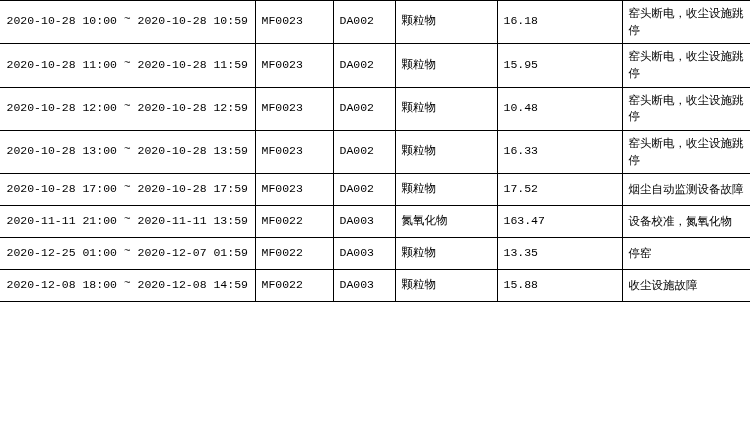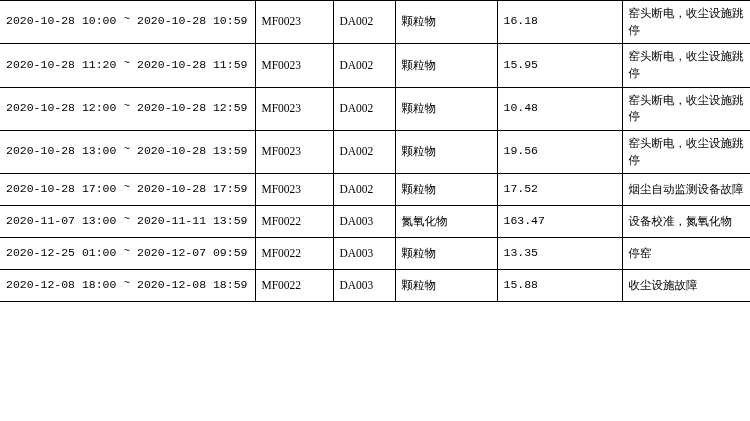--- a/index.html
+++ b/index.html
@@ -45,7 +45,7 @@
     border-top: none;
   }
   
-  .col-period { width: 255px; }
+  .col-period { width: 255px; text-align: center; }
   .col-code1  { width: 78px; }
   .col-code2  { width: 62px; }
   .col-pollutant { width: 102px; }

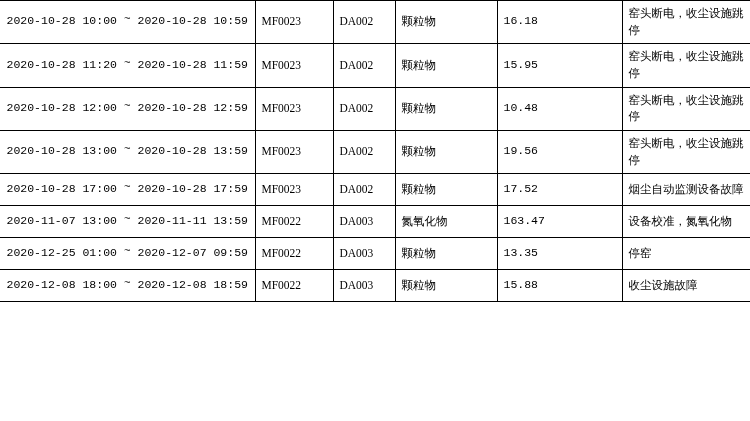--- a/index.html
+++ b/index.html
@@ -69,7 +69,7 @@
     font-size: 11px;
   }
   .code-cell {
-    font-family: Liberation Serif, serif;
+    font-family: Liberation Mono, monospace;
     font-size: 11.5px;
     white-space: nowrap;
   }

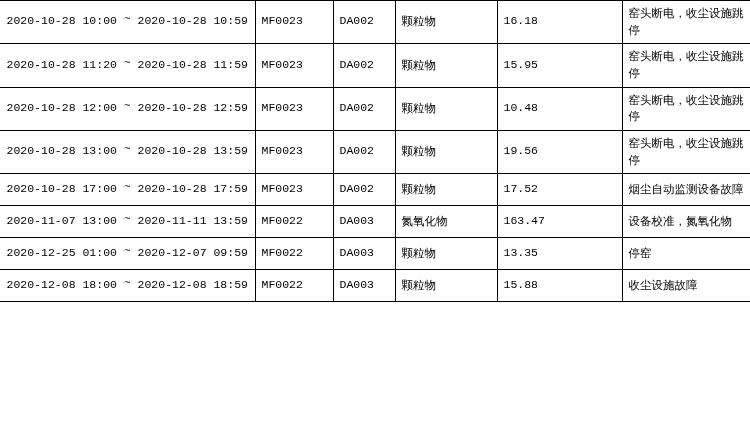--- a/index.html
+++ b/index.html
@@ -79,7 +79,7 @@
     white-space: nowrap;
   }
   .cn-cell {
-    font-family: Liberation Serif, serif;
+    font-family: Liberation Mono, monospace;
     font-size: 11.5px;
   }
   .reason-cell {

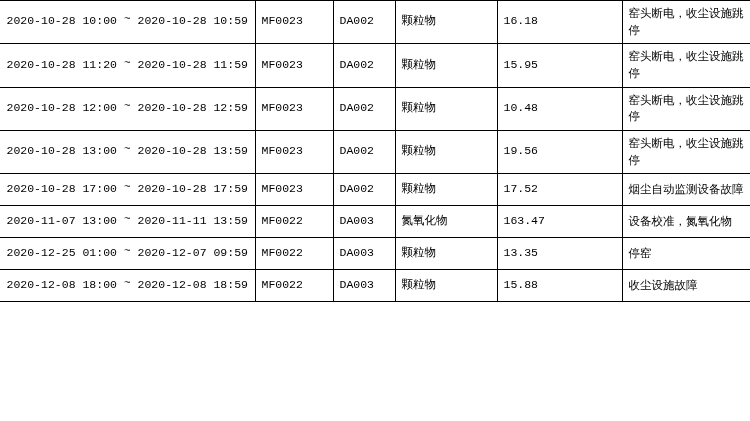--- a/index.html
+++ b/index.html
@@ -103,7 +103,7 @@
           <td class="col-reason reason-cell">窑头断电，收尘设施跳停</td>
         </tr>
         <tr>
-          <td class="col-period period-cell"><span class="period-start">2020-10-28 11:20</span><span class="period-sep">~</span><span class="period-end">2020-10-28 11:59</span></td>
+          <td class="col-period period-cell"><span class="period-start">2020-10-28 11:00</span><span class="period-sep">~</span><span class="period-end">2020-10-28 11:59</span></td>
           <td class="col-code1 code-cell">MF0023</td>
           <td class="col-code2 code-cell">DA002</td>
           <td class="col-pollutant cn-cell">颗粒物</td>

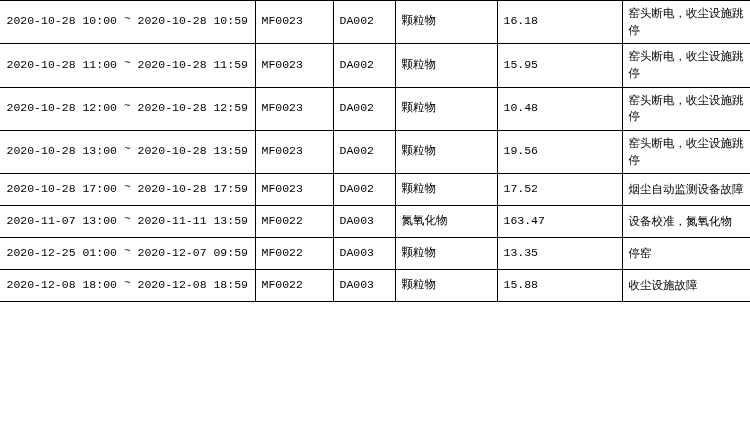--- a/index.html
+++ b/index.html
@@ -123,7 +123,7 @@
           <td class="col-code1 code-cell">MF0023</td>
           <td class="col-code2 code-cell">DA002</td>
           <td class="col-pollutant cn-cell">颗粒物</td>
-          <td class="col-value value-cell">19.56</td>
+          <td class="col-value value-cell">16.33</td>
           <td class="col-reason reason-cell">窑头断电，收尘设施跳停</td>
         </tr>
         <tr>

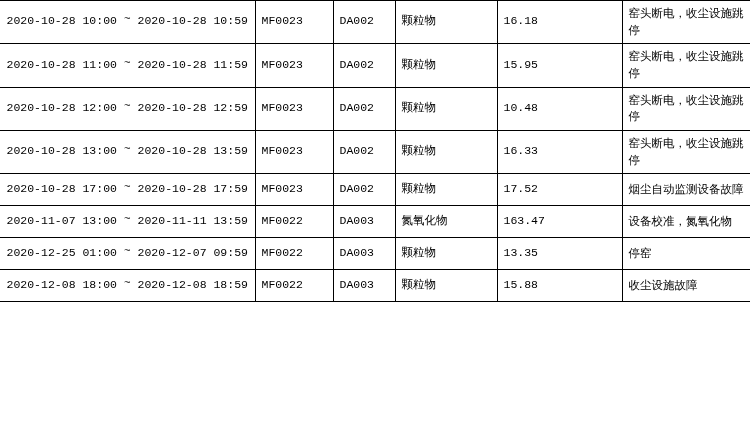--- a/index.html
+++ b/index.html
@@ -135,7 +135,7 @@
           <td class="col-reason reason-cell">烟尘自动监测设备故障</td>
         </tr>
         <tr>
-          <td class="col-period period-cell"><span class="period-start">2020-11-07 13:00</span><span class="period-sep">~</span><span class="period-end">2020-11-11 13:59</span></td>
+          <td class="col-period period-cell"><span class="period-start">2020-11-11 21:00</span><span class="period-sep">~</span><span class="period-end">2020-11-11 13:59</span></td>
           <td class="col-code1 code-cell">MF0022</td>
           <td class="col-code2 code-cell">DA003</td>
           <td class="col-pollutant cn-cell">氮氧化物</td>

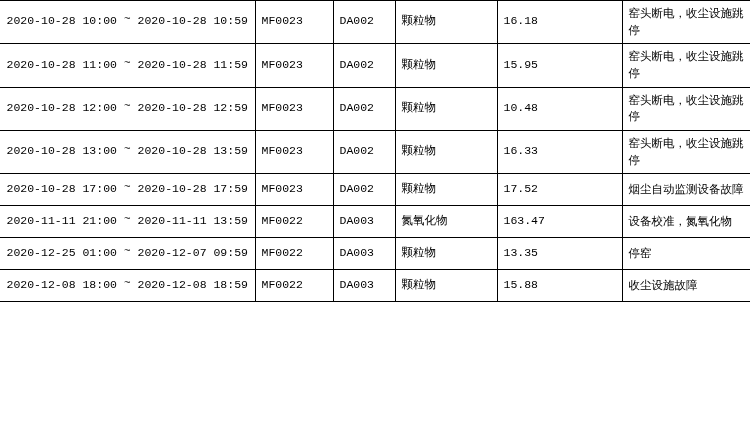--- a/index.html
+++ b/index.html
@@ -143,7 +143,7 @@
           <td class="col-reason reason-cell">设备校准，氮氧化物</td>
         </tr>
         <tr>
-          <td class="col-period period-cell"><span class="period-start">2020-12-25 01:00</span><span class="period-sep">~</span><span class="period-end">2020-12-07 09:59</span></td>
+          <td class="col-period period-cell"><span class="period-start">2020-12-25 01:00</span><span class="period-sep">~</span><span class="period-end">2020-12-07 01:59</span></td>
           <td class="col-code1 code-cell">MF0022</td>
           <td class="col-code2 code-cell">DA003</td>
           <td class="col-pollutant cn-cell">颗粒物</td>

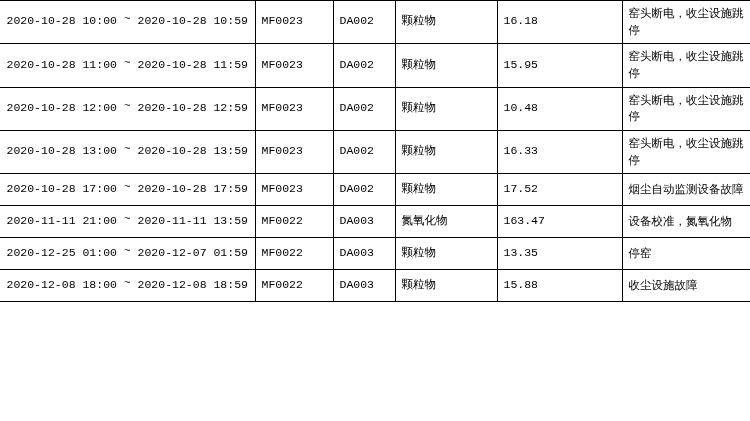--- a/index.html
+++ b/index.html
@@ -151,7 +151,7 @@
           <td class="col-reason reason-cell">停窑</td>
         </tr>
         <tr>
-          <td class="col-period period-cell"><span class="period-start">2020-12-08 18:00</span><span class="period-sep">~</span><span class="period-end">2020-12-08 18:59</span></td>
+          <td class="col-period period-cell"><span class="period-start">2020-12-08 18:00</span><span class="period-sep">~</span><span class="period-end">2020-12-08 14:59</span></td>
           <td class="col-code1 code-cell">MF0022</td>
           <td class="col-code2 code-cell">DA003</td>
           <td class="col-pollutant cn-cell">颗粒物</td>

